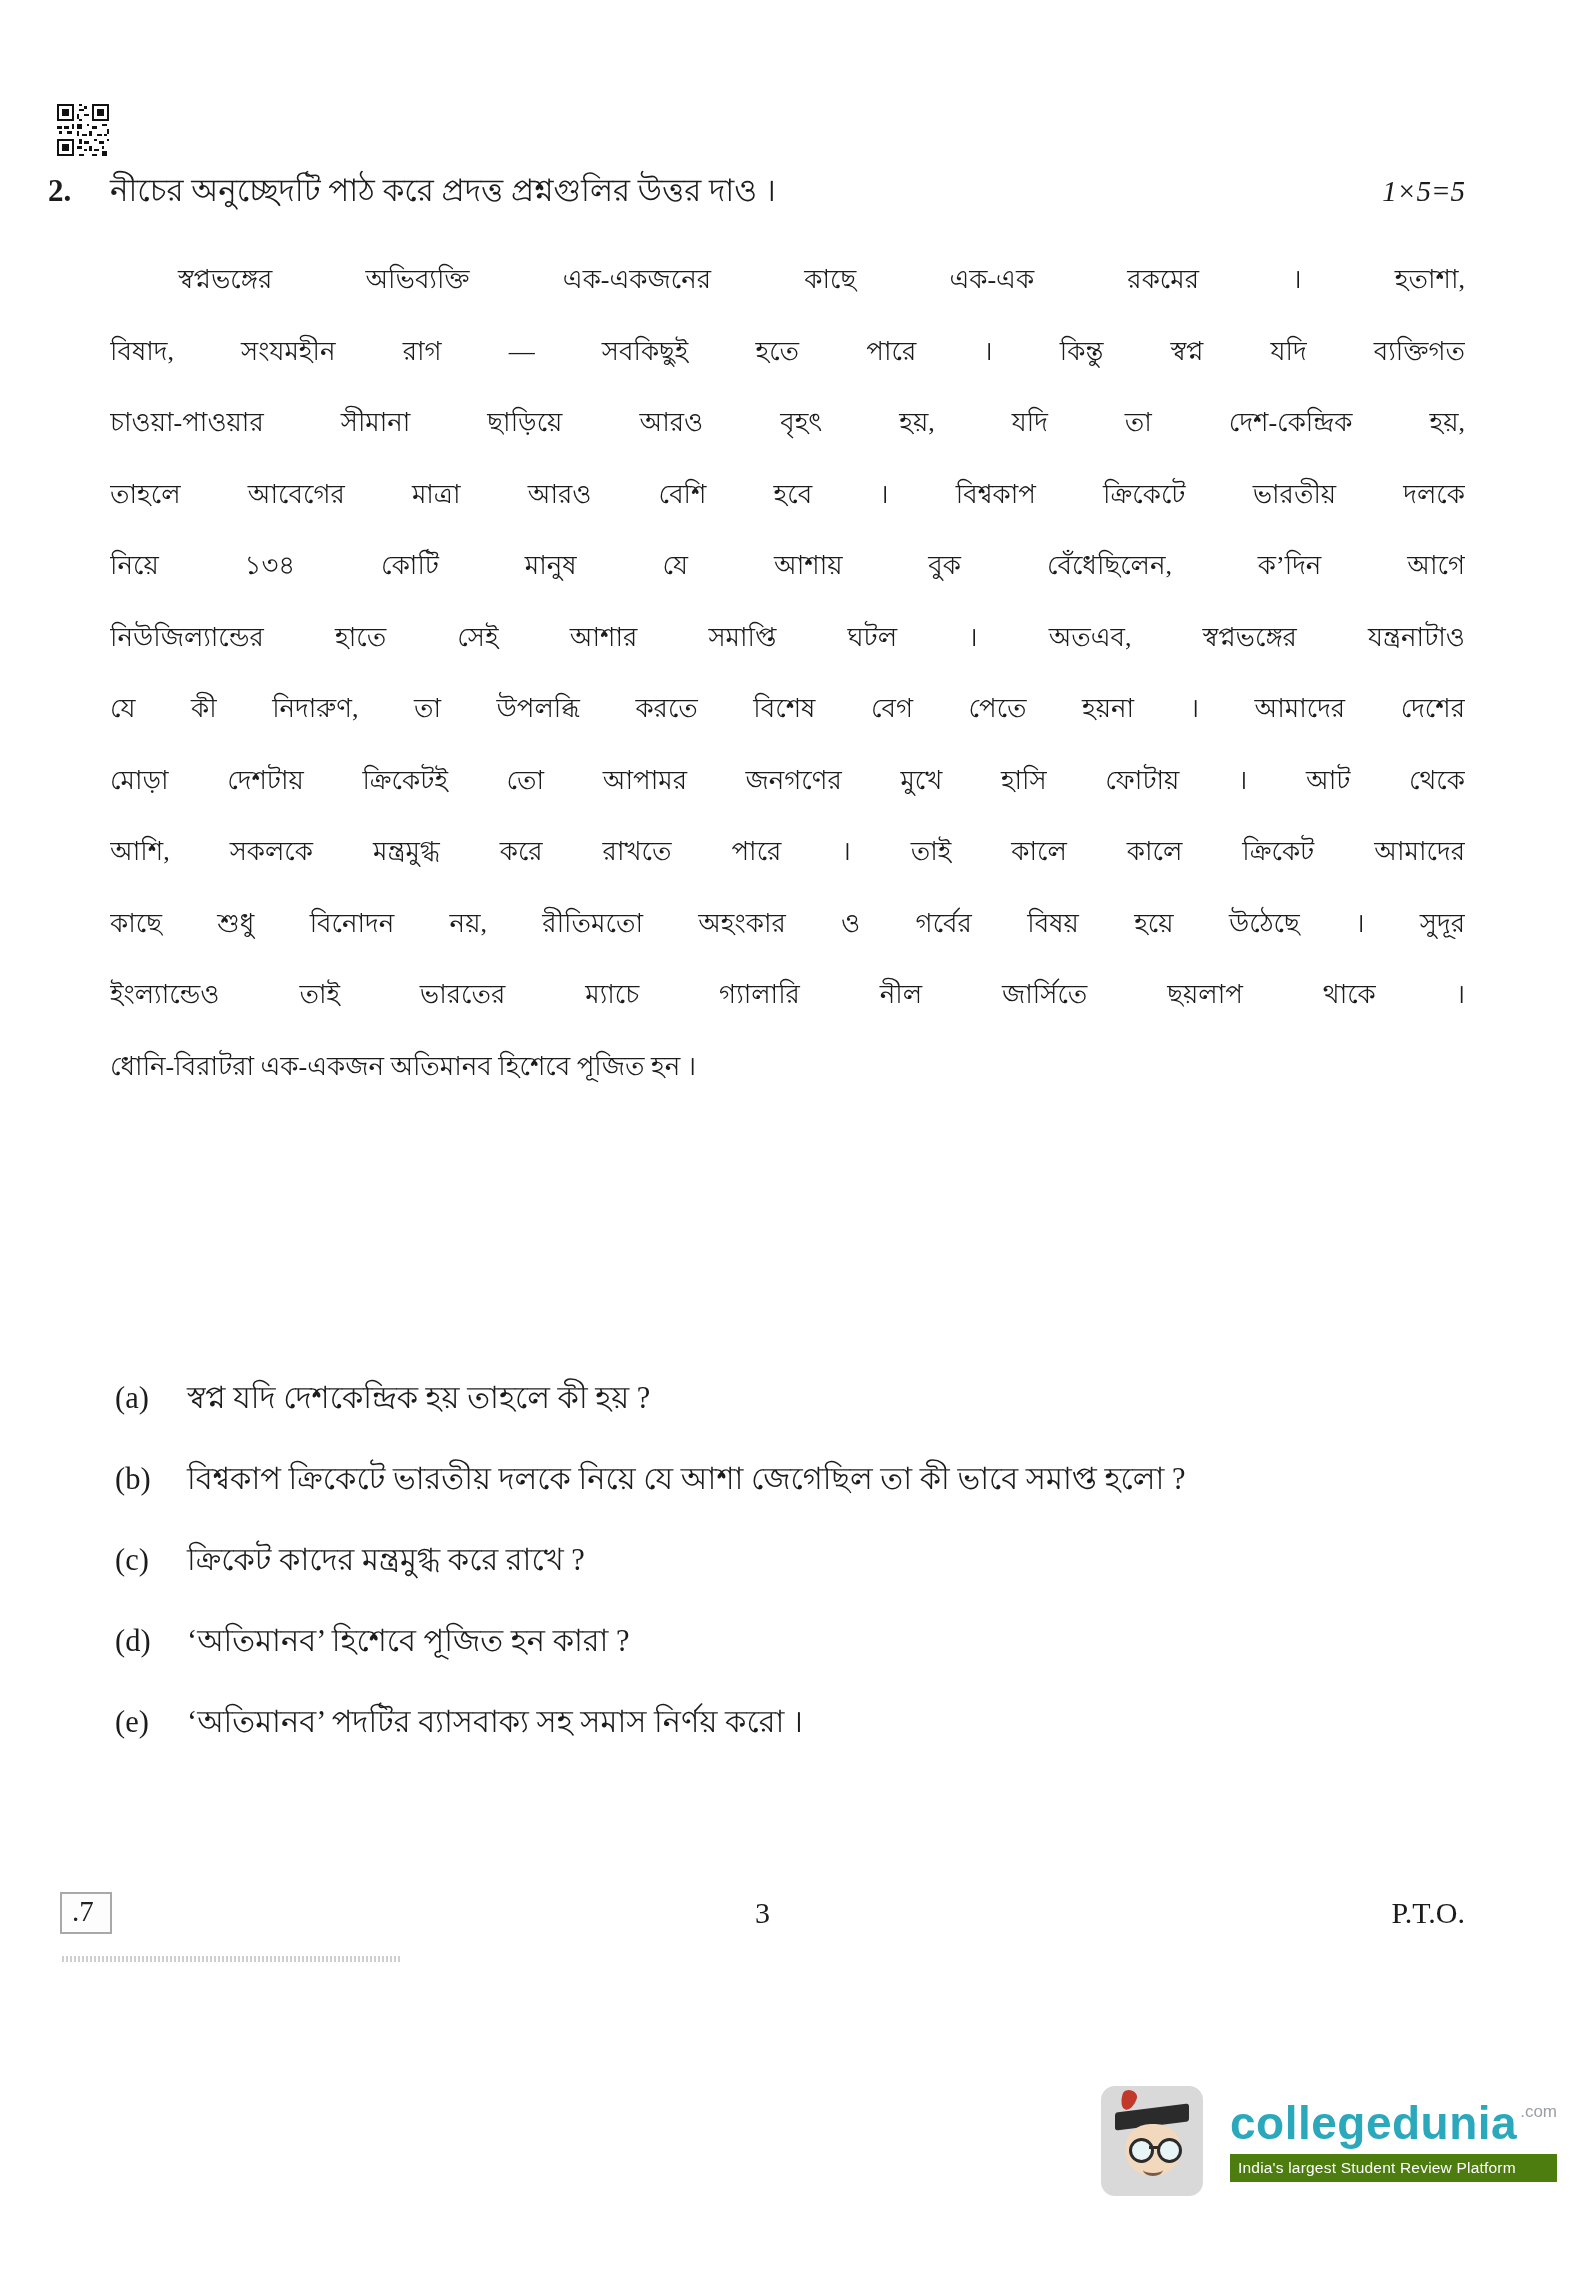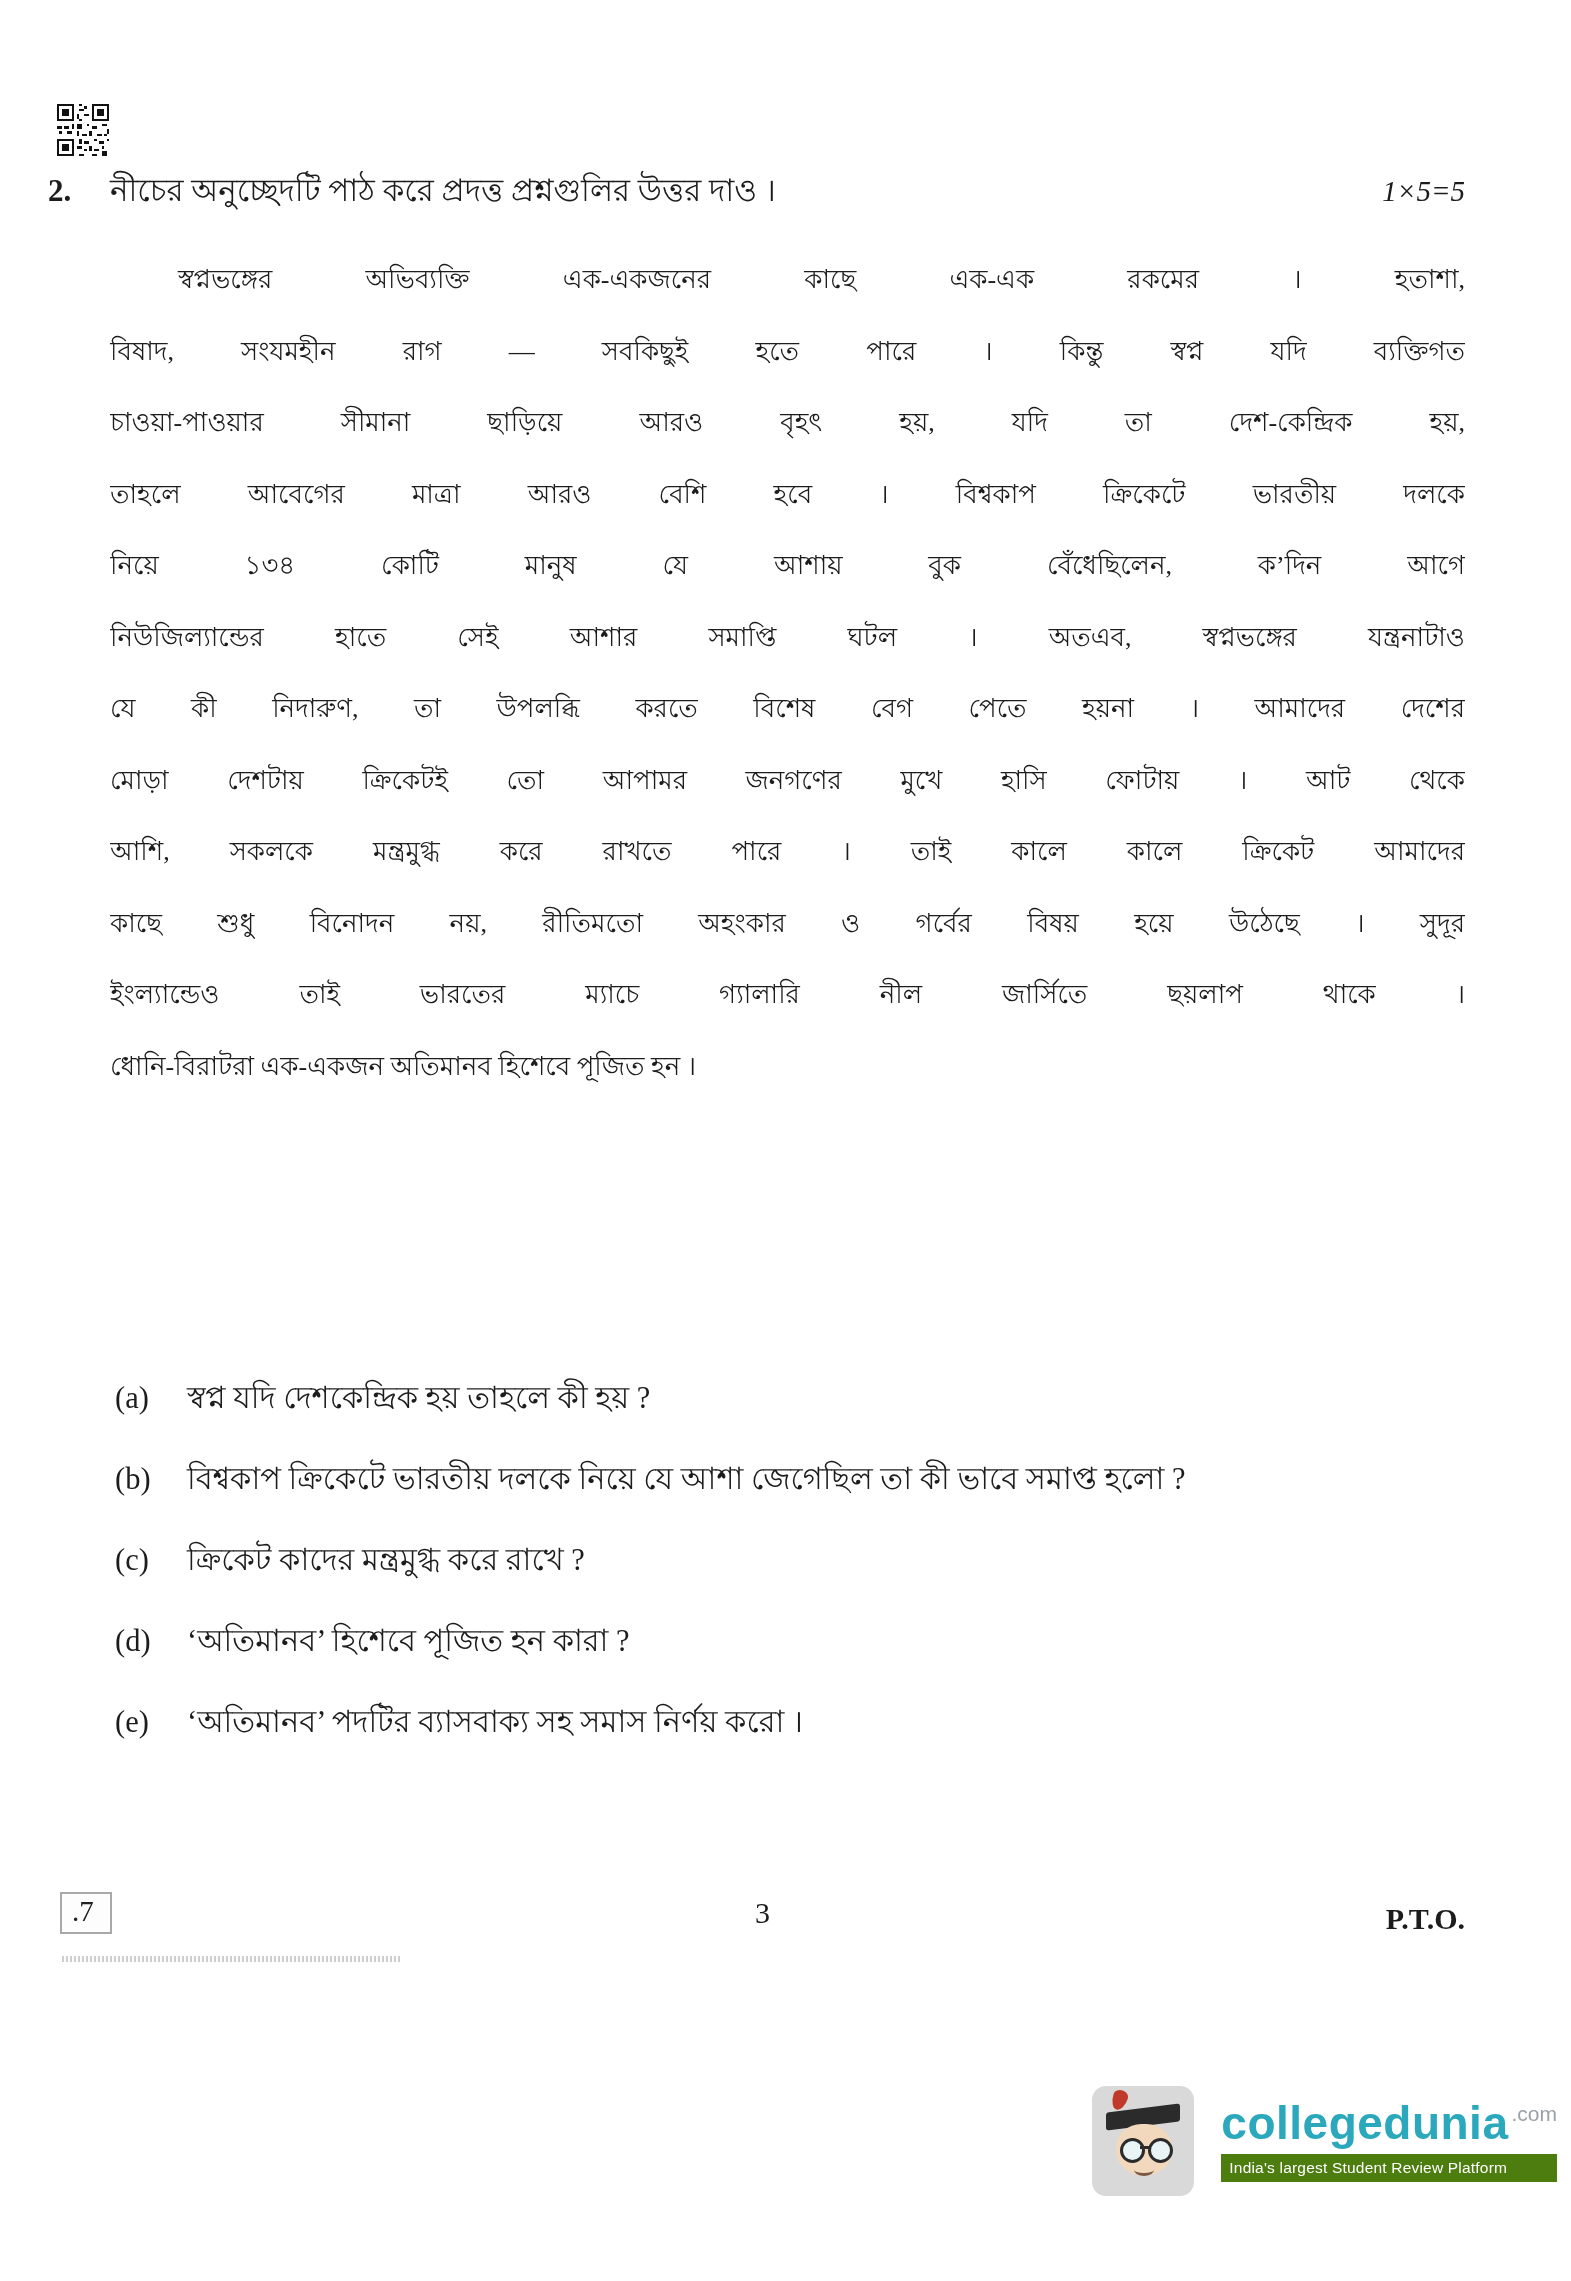--- a/index.html
+++ b/index.html
@@ -94,8 +94,8 @@
   .pto {
     position: absolute;
     right: 0;
-    top: 12px;
-    font-weight: bold;
+    top: 6px;
+    font-weight: normal;
   }
   .micro-strip {
     position: absolute;

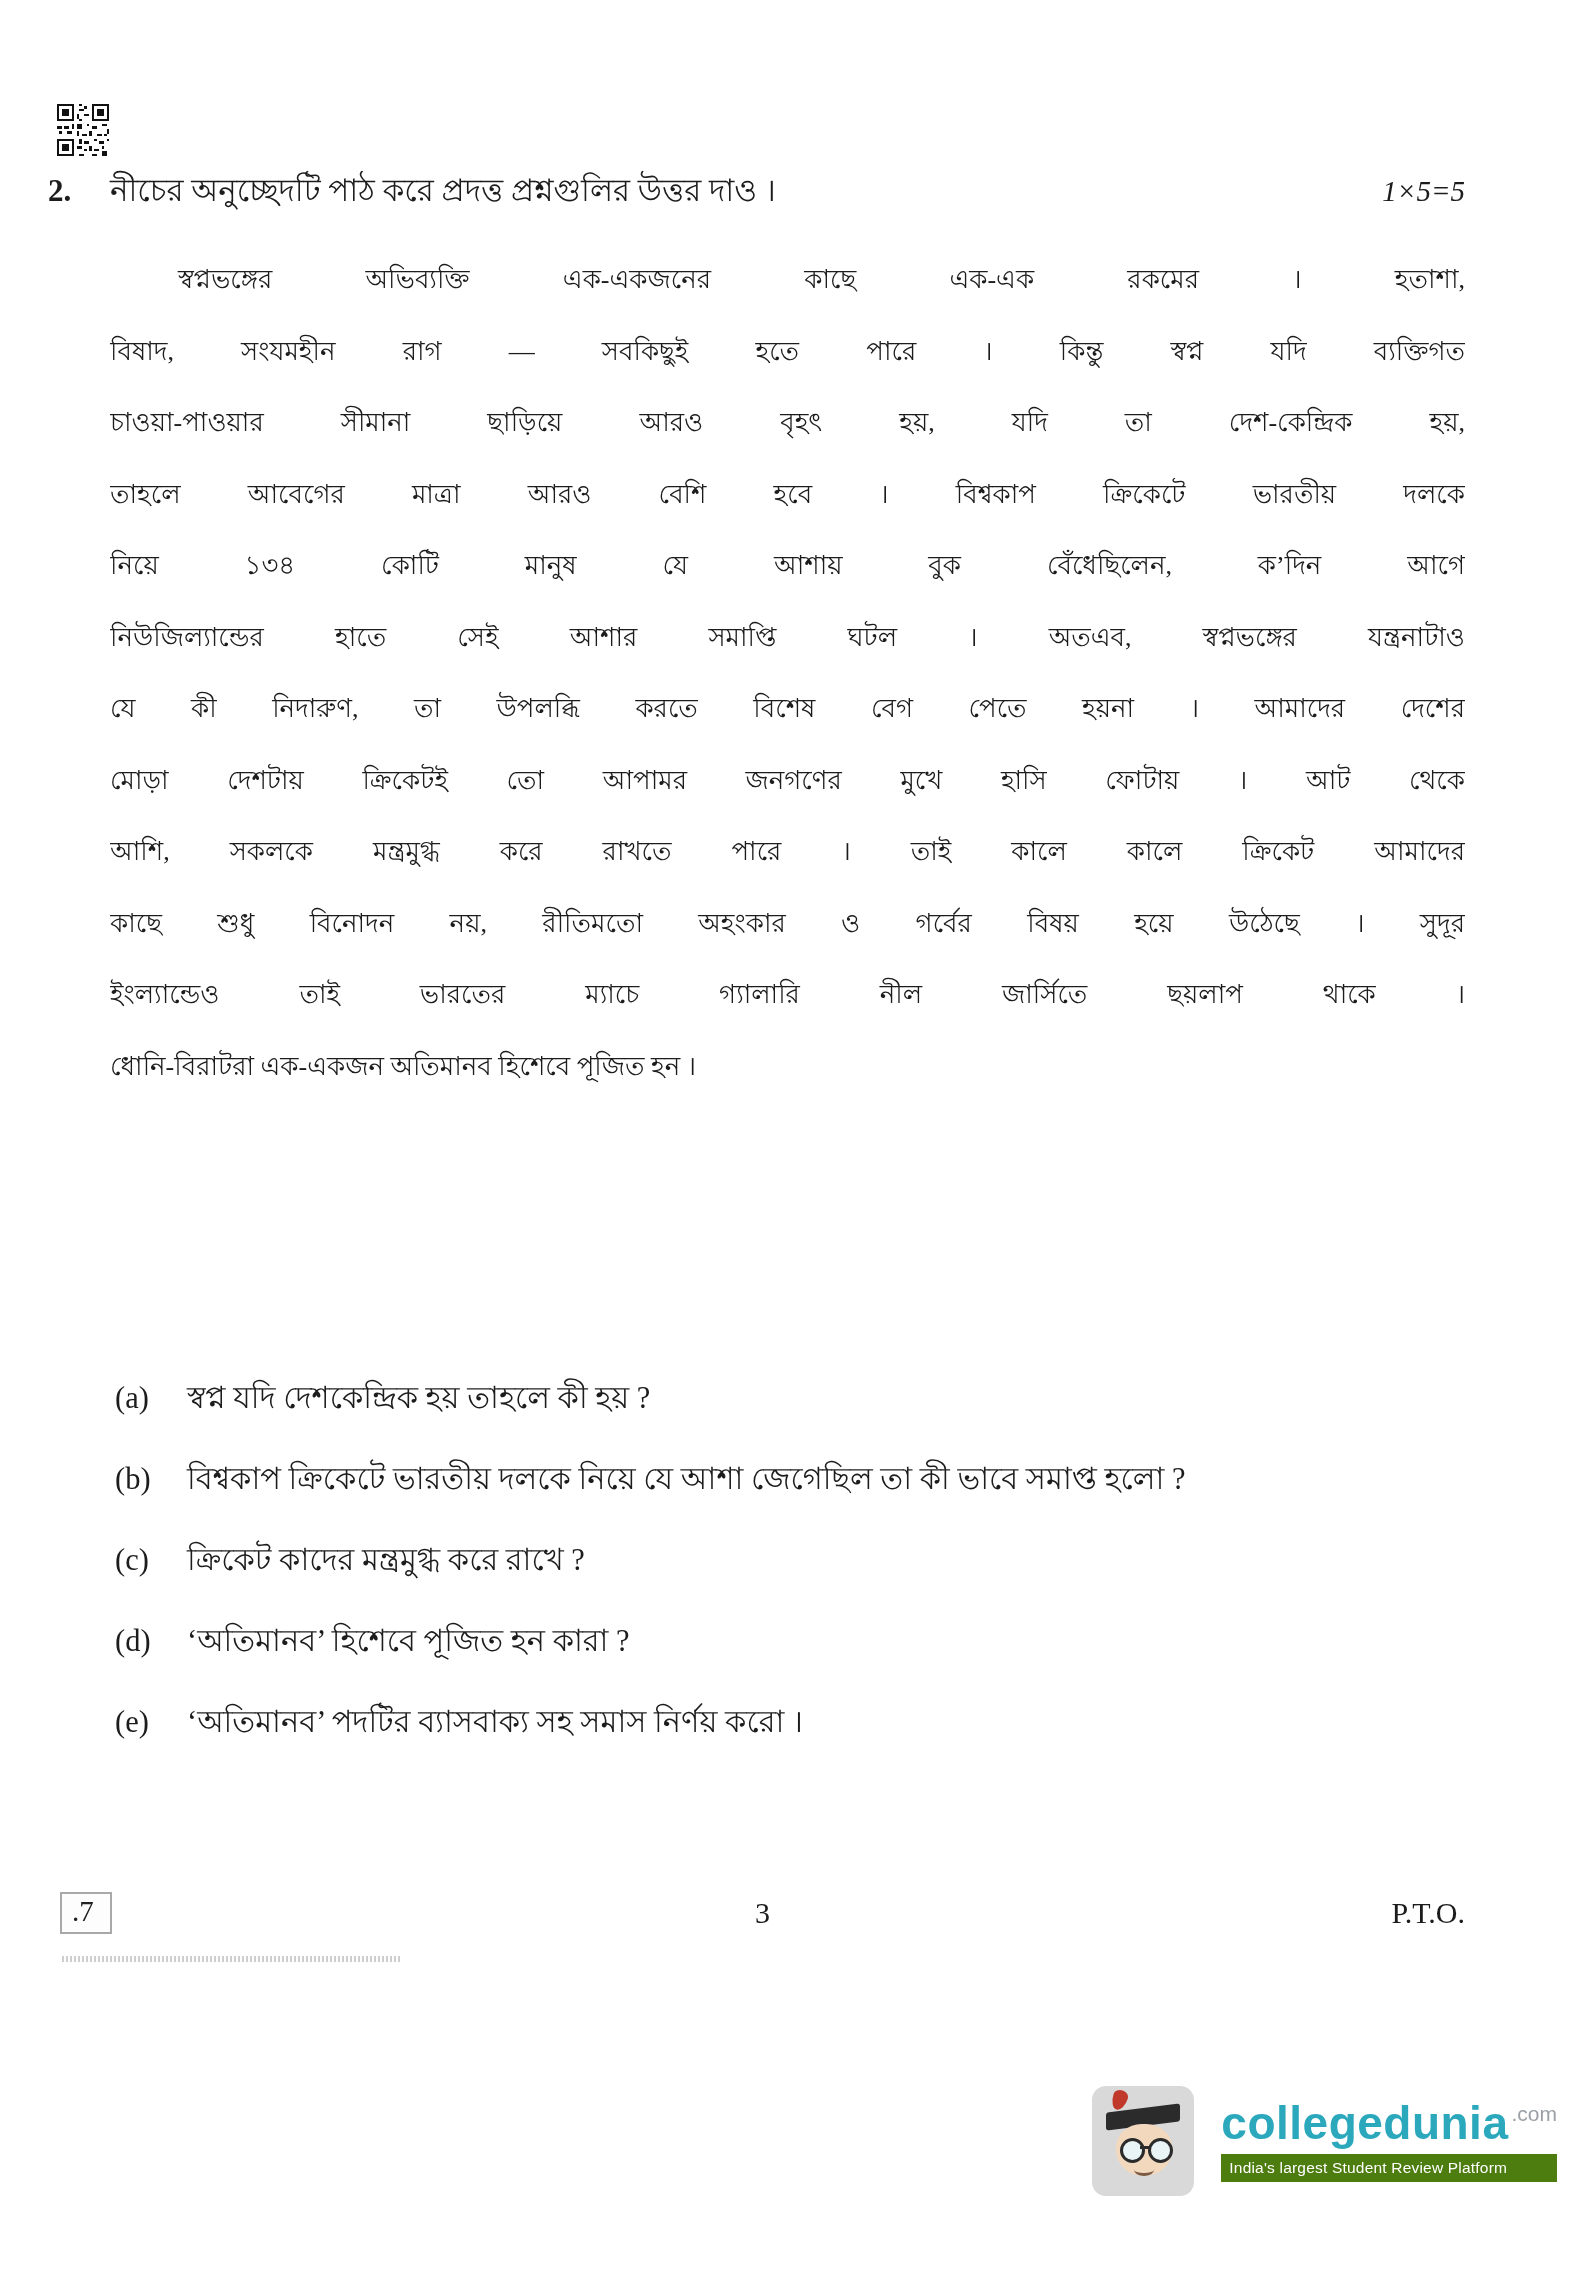--- a/index.html
+++ b/index.html
@@ -191,7 +191,7 @@
     letter-spacing: 0.5px;
     line-height: 1;
   }
-  .brand-tld { font-size: 21px; color: #9aa0a6; margin: 2px 0 0 3px; }
+  .brand-tld { font-size: 17px; color: #9aa0a6; margin: 2px 0 0 3px; }
   .brand-tagline {
     margin-top: 8px;
     color: #ffffff;

